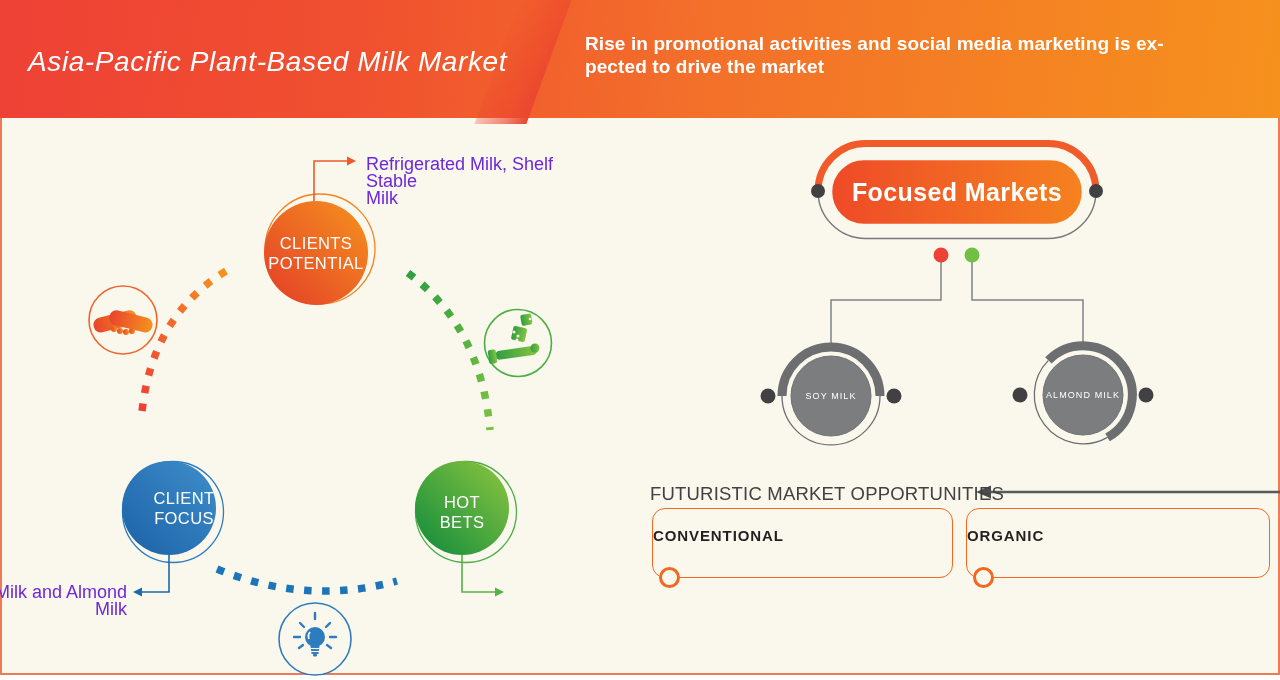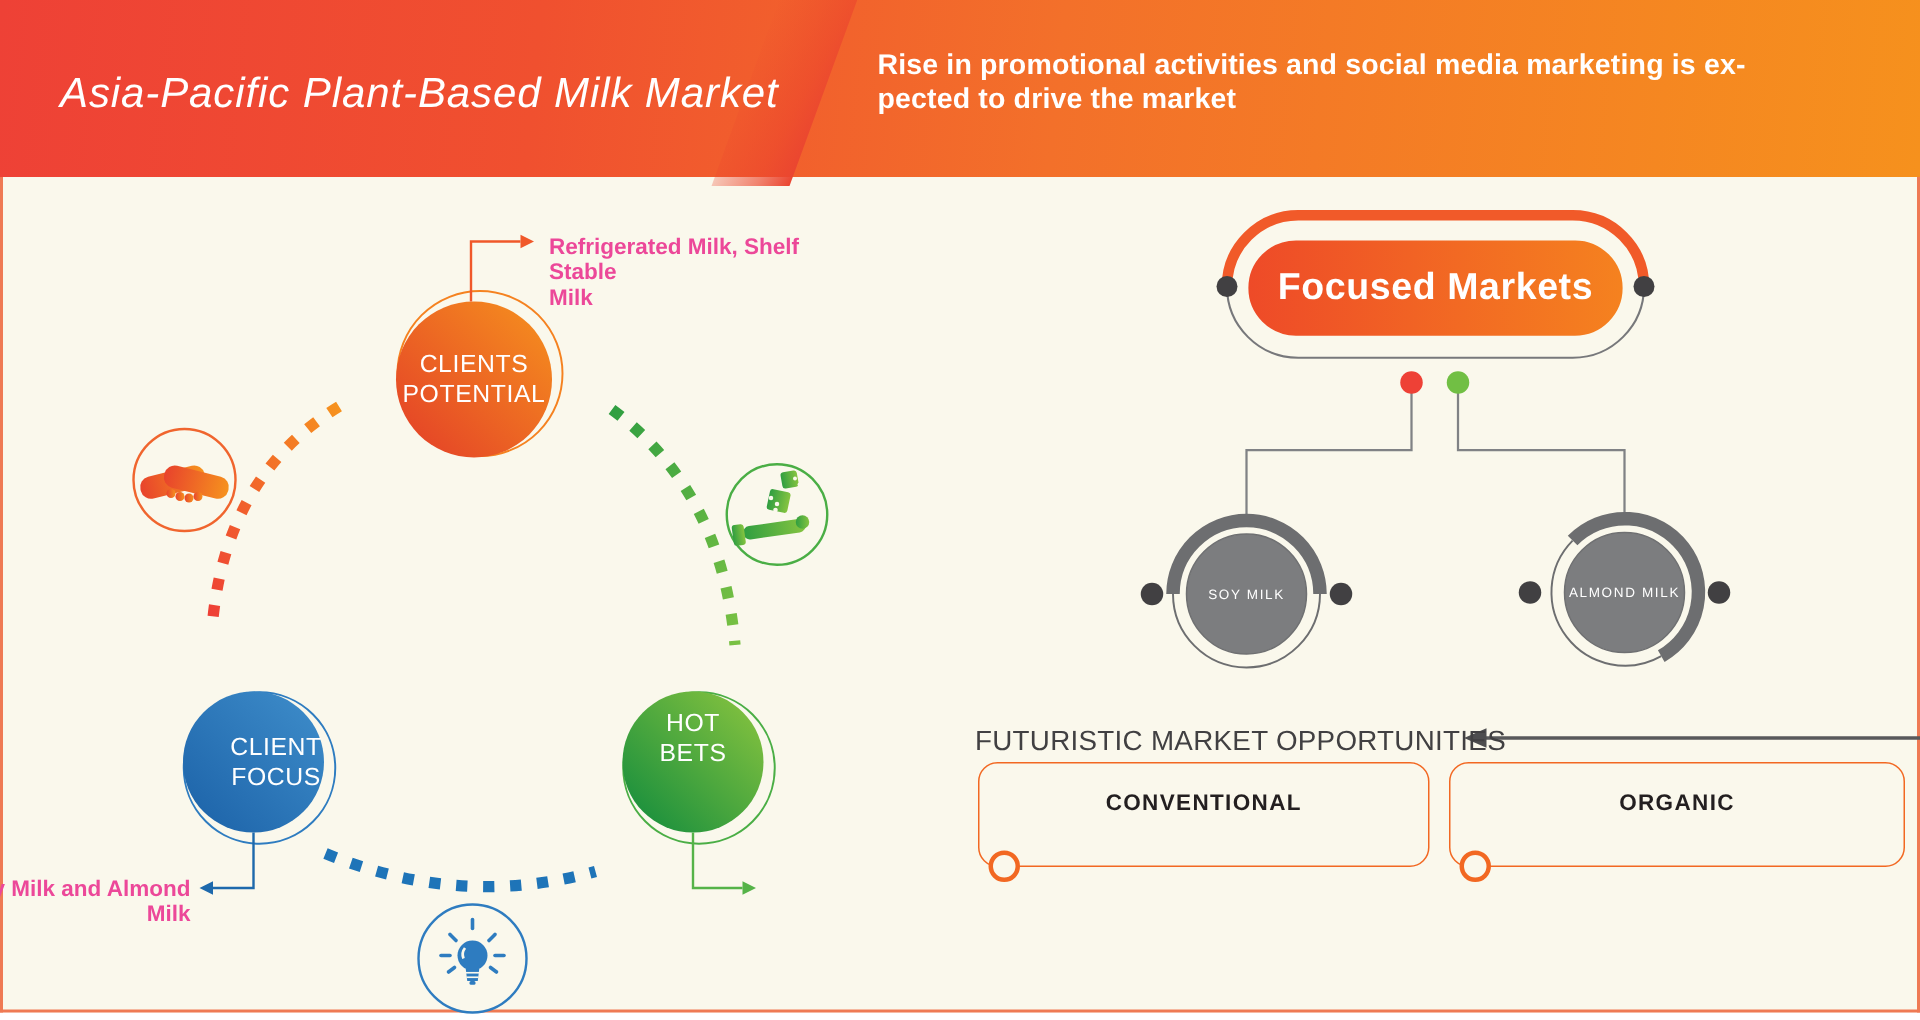--- a/index.html
+++ b/index.html
@@ -11,7 +11,7 @@
   .hdr-band{position:absolute;left:498px;top:-6px;width:52px;height:130px;
        transform:skewX(-20deg);
        background:linear-gradient(100deg,rgba(240,90,45,0) 0%,rgba(236,70,45,.65) 70%,#ea4530 100%);}
-  .hdr-title{position:absolute;left:40px;top:46px;color:#ffffff;font-size:28px;
+  .hdr-title{position:absolute;left:28px;top:46px;color:#ffffff;font-size:28px;
        font-style:italic;font-weight:400;letter-spacing:.6px;white-space:nowrap;}
   .hdr-headline{position:absolute;left:585px;top:32px;width:655px;color:#ffffff;
        font-size:19px;font-weight:700;line-height:23px;letter-spacing:.1px;}

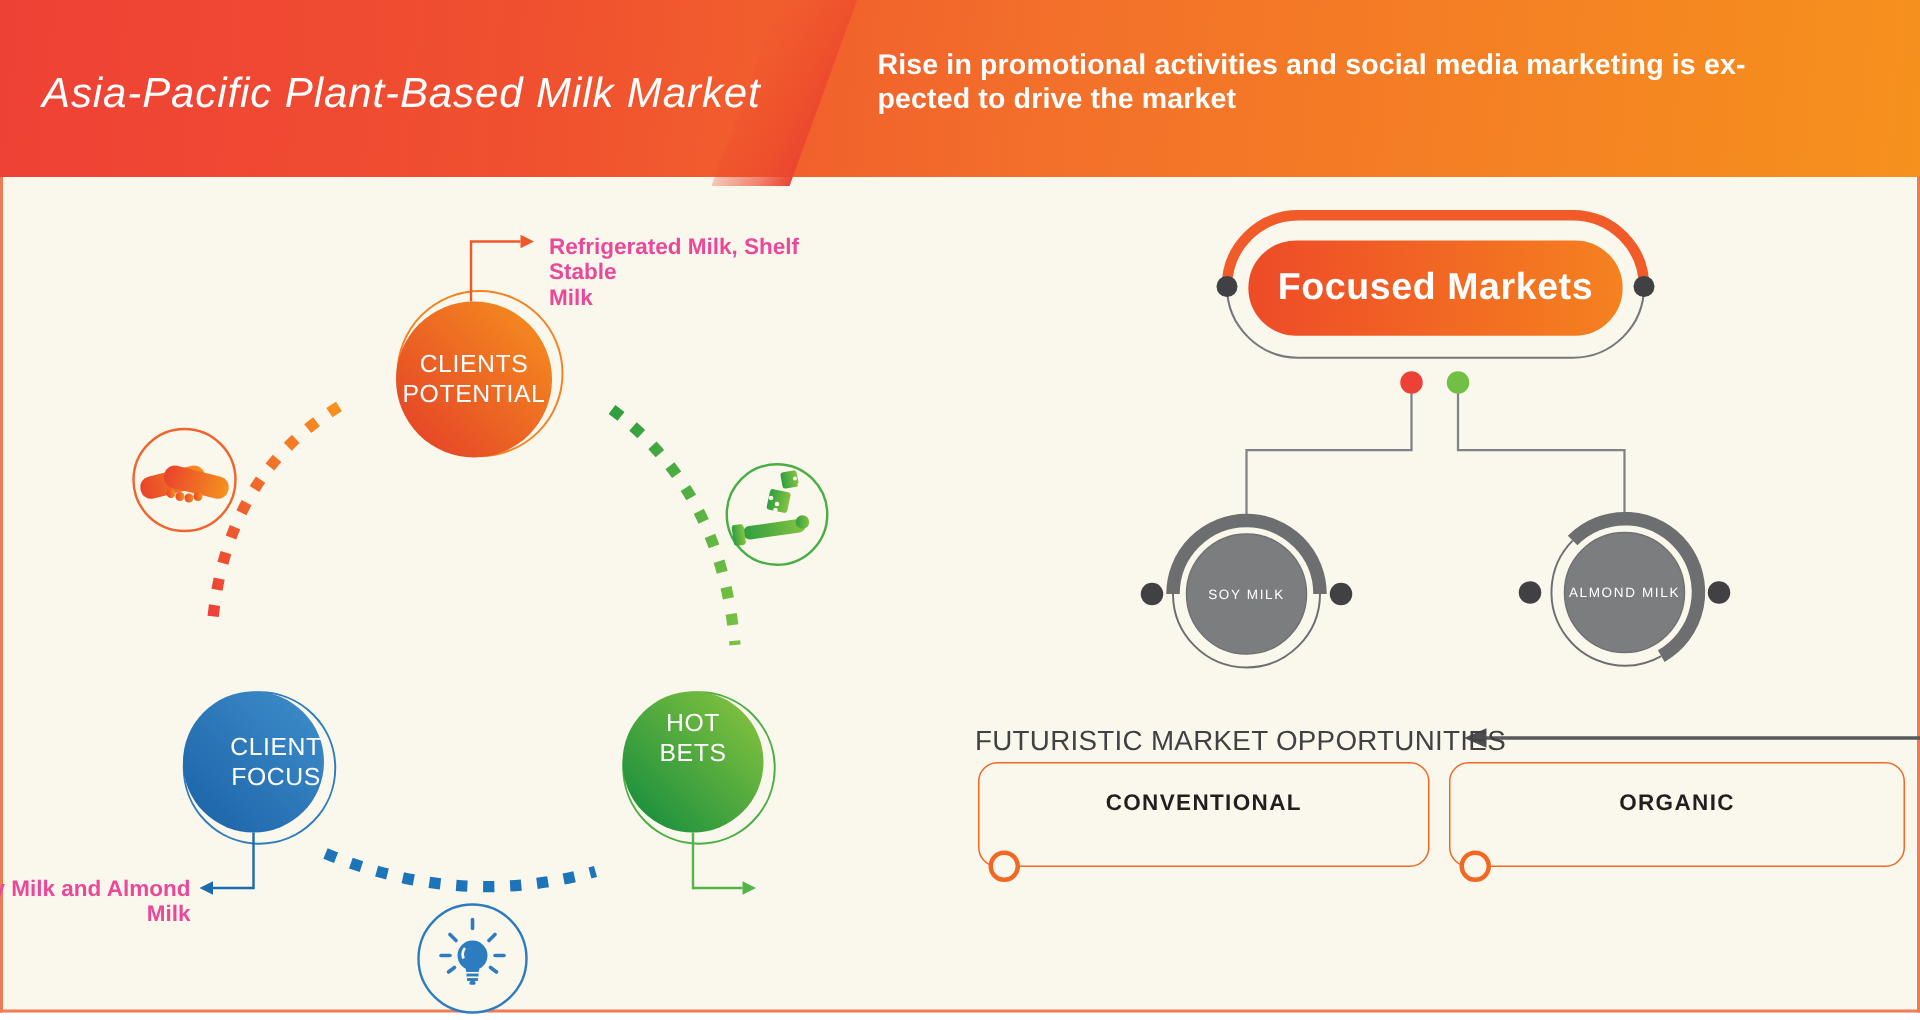--- a/index.html
+++ b/index.html
@@ -26,7 +26,7 @@
        text-align:center;font-size:9px;letter-spacing:1.1px;font-weight:500;white-space:nowrap;}
   .pill-label{position:absolute;transform:translate(-50%,-50%);z-index:2;color:#ffffff;
        font-size:25px;font-weight:700;letter-spacing:.4px;white-space:nowrap;}
-  .ann{position:absolute;z-index:2;font-size:15px;font-weight:700;color:#ec4899;line-height:17px;}
+  .ann{position:absolute;z-index:2;font-size:18px;font-weight:400;color:#6d28d9;line-height:17px;}
   .opp-heading{position:absolute;left:650px;top:483px;z-index:2;font-size:18.5px;font-weight:500;
        color:#414042;letter-spacing:.2px;white-space:nowrap;}
   .opp-box{position:absolute;top:508px;height:70px;box-sizing:border-box;z-index:2;

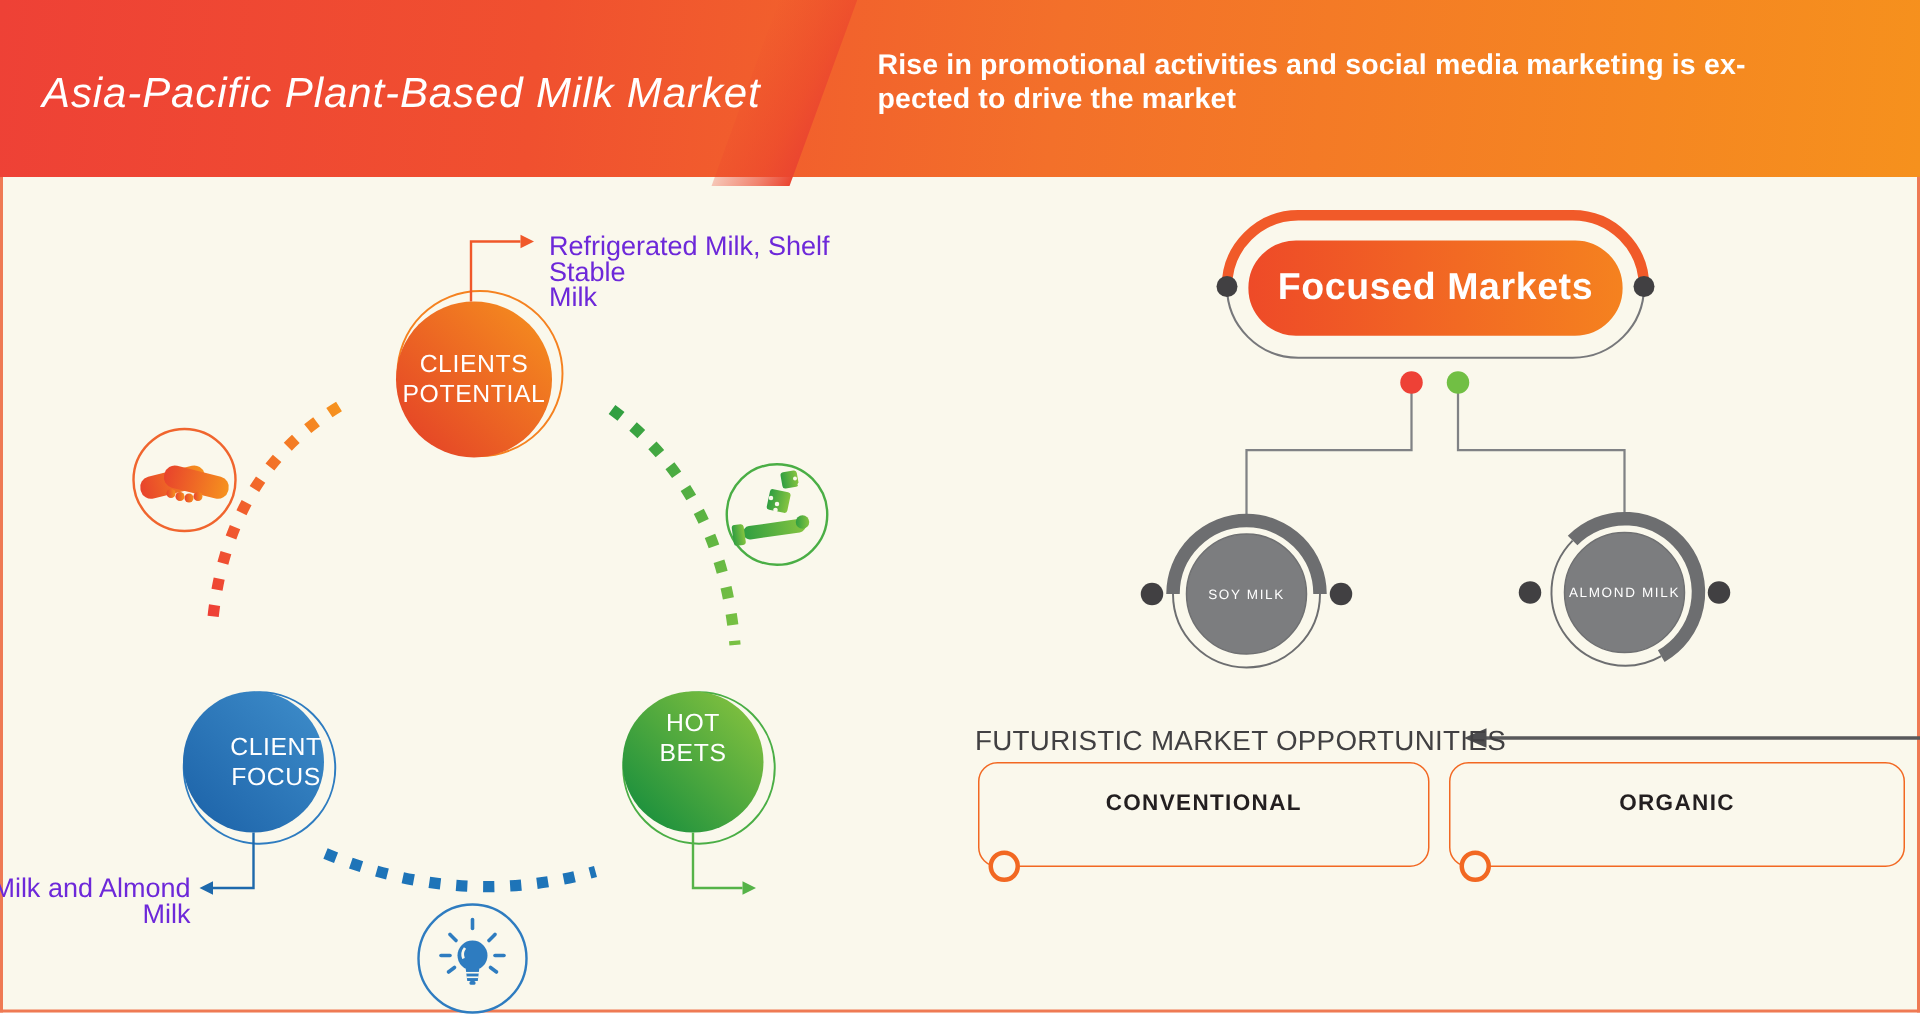--- a/index.html
+++ b/index.html
@@ -186,7 +186,7 @@
 
   <div class="node-label" style="left:316px;top:253px;width:120px;">CLIENTS POTENTIAL</div>
   <div class="node-label" style="left:184px;top:508px;width:100px;">CLIENT FOCUS</div>
-  <div class="node-label" style="left:462px;top:492px;width:70px;">HOT BETS</div>
+  <div class="node-label" style="left:462px;top:512px;width:70px;">HOT BETS</div>
 
   <div class="ann" style="left:366px;top:156px;width:190px;">
     <div>Refrigerated Milk, Shelf Stable</div>

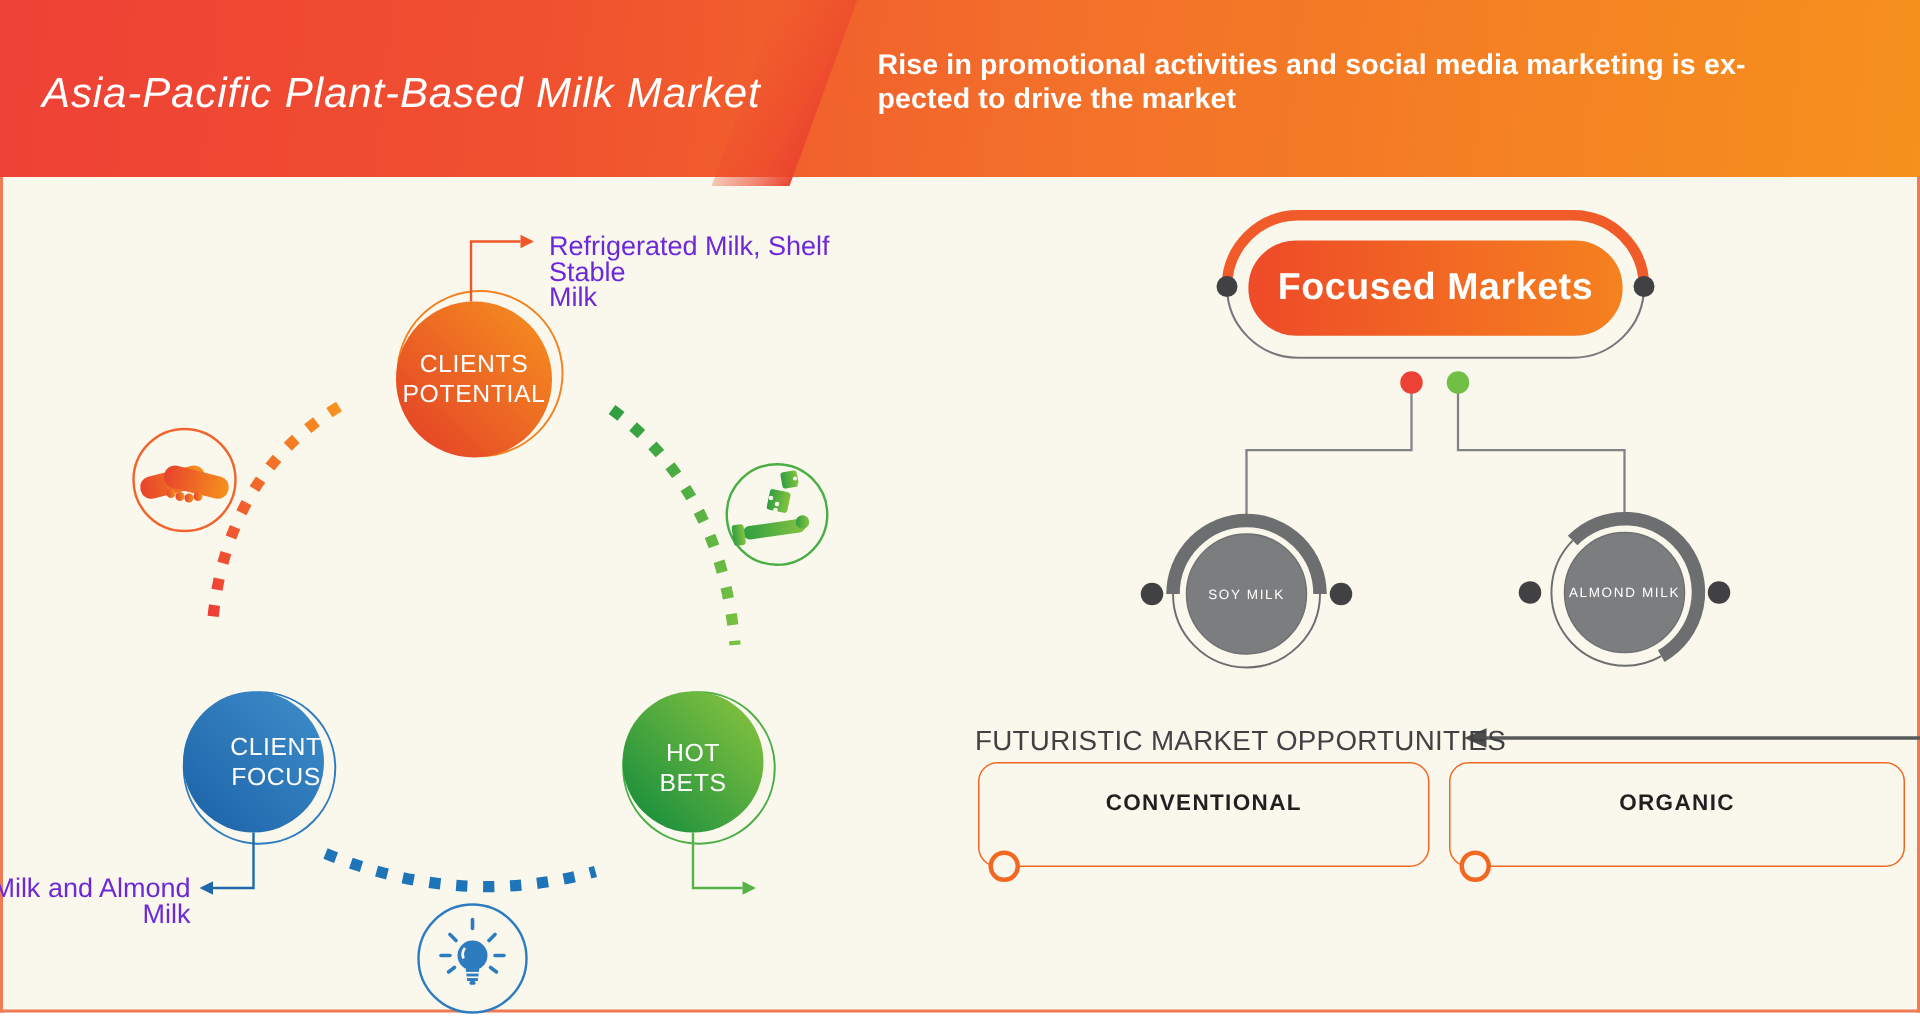--- a/index.html
+++ b/index.html
@@ -31,7 +31,7 @@
        color:#414042;letter-spacing:.2px;white-space:nowrap;}
   .opp-box{position:absolute;top:508px;height:70px;box-sizing:border-box;z-index:2;
        border:1.6px solid #f26822;border-radius:13px;}
-  .opp-label{margin-top:18px;text-align:center;font-weight:700;font-size:15px;
+  .opp-label{margin-top:18px;text-align:left;font-weight:700;font-size:15px;
        letter-spacing:.9px;color:#231f20;}
   .corner-ring{position:absolute;left:6px;bottom:-11px;width:21px;height:21px;box-sizing:border-box;
        border:3px solid #f26822;border-radius:50%;background:#faf8ec;}

